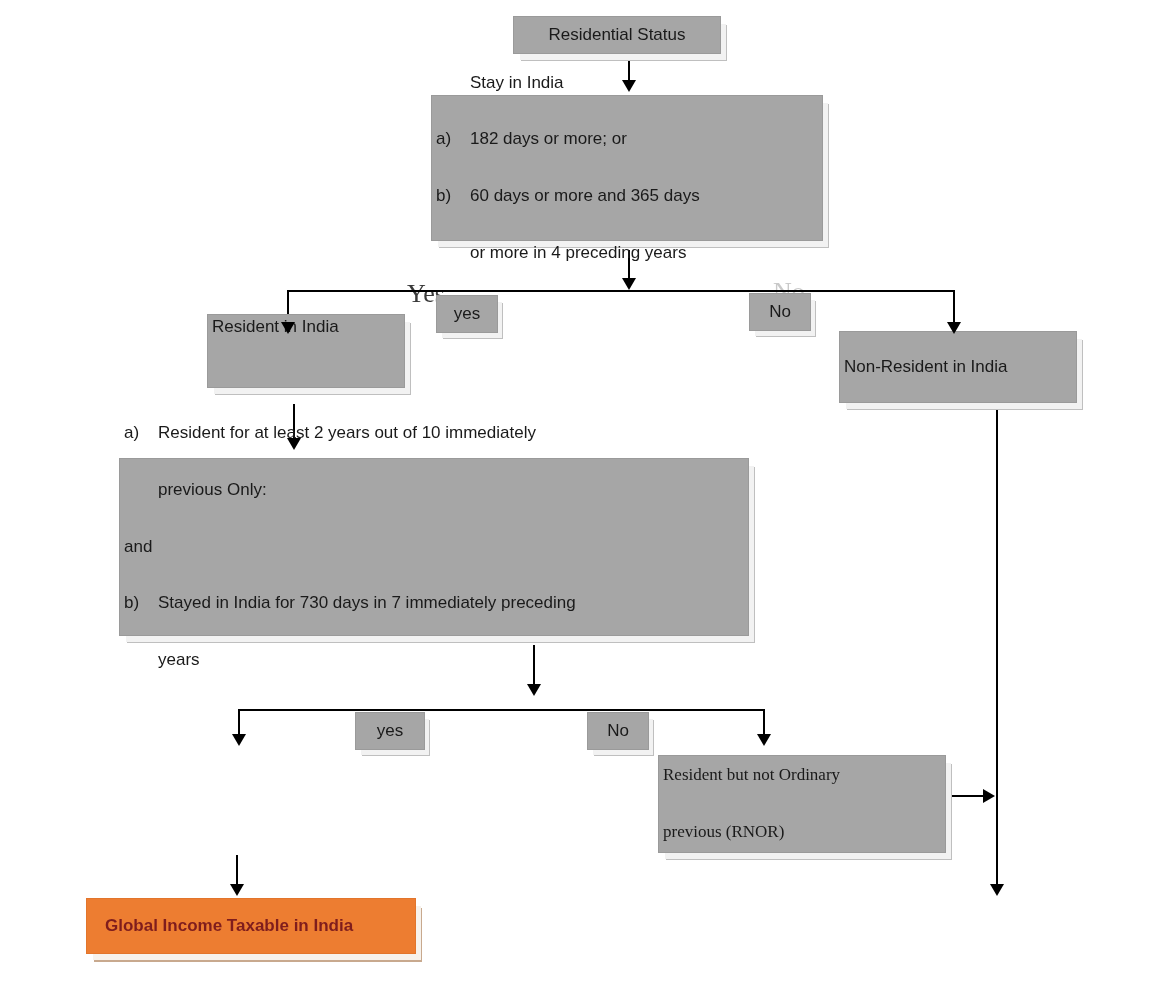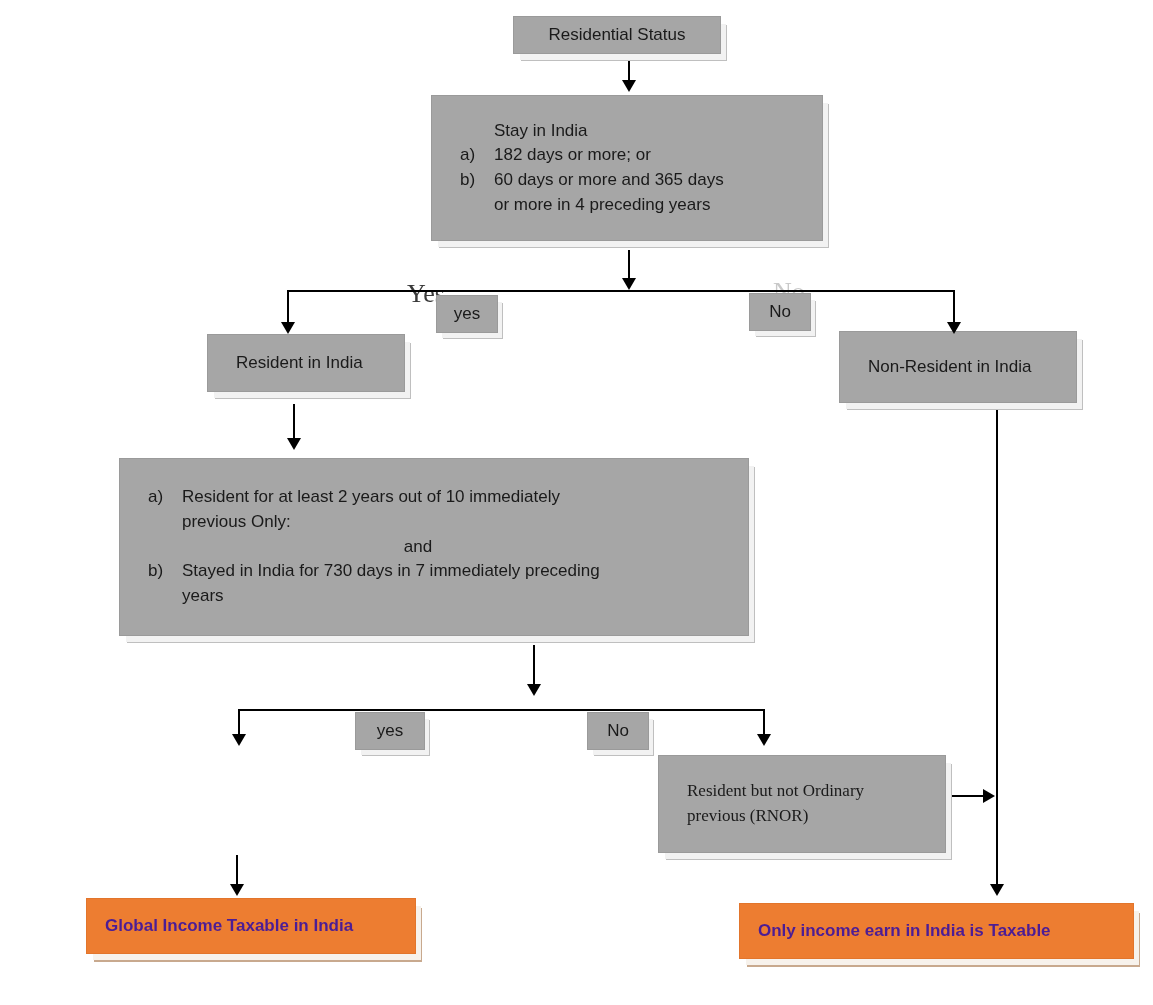--- a/index.html
+++ b/index.html
@@ -34,7 +34,7 @@
     color: #1a1a1a;
     z-index: 5;
   }
-  .node.pad-l { padding-left: 28px; }
+  .node.pad-l { padding-left: 4px; gap: 32px; }
 
   .node-orange {
     position: absolute;

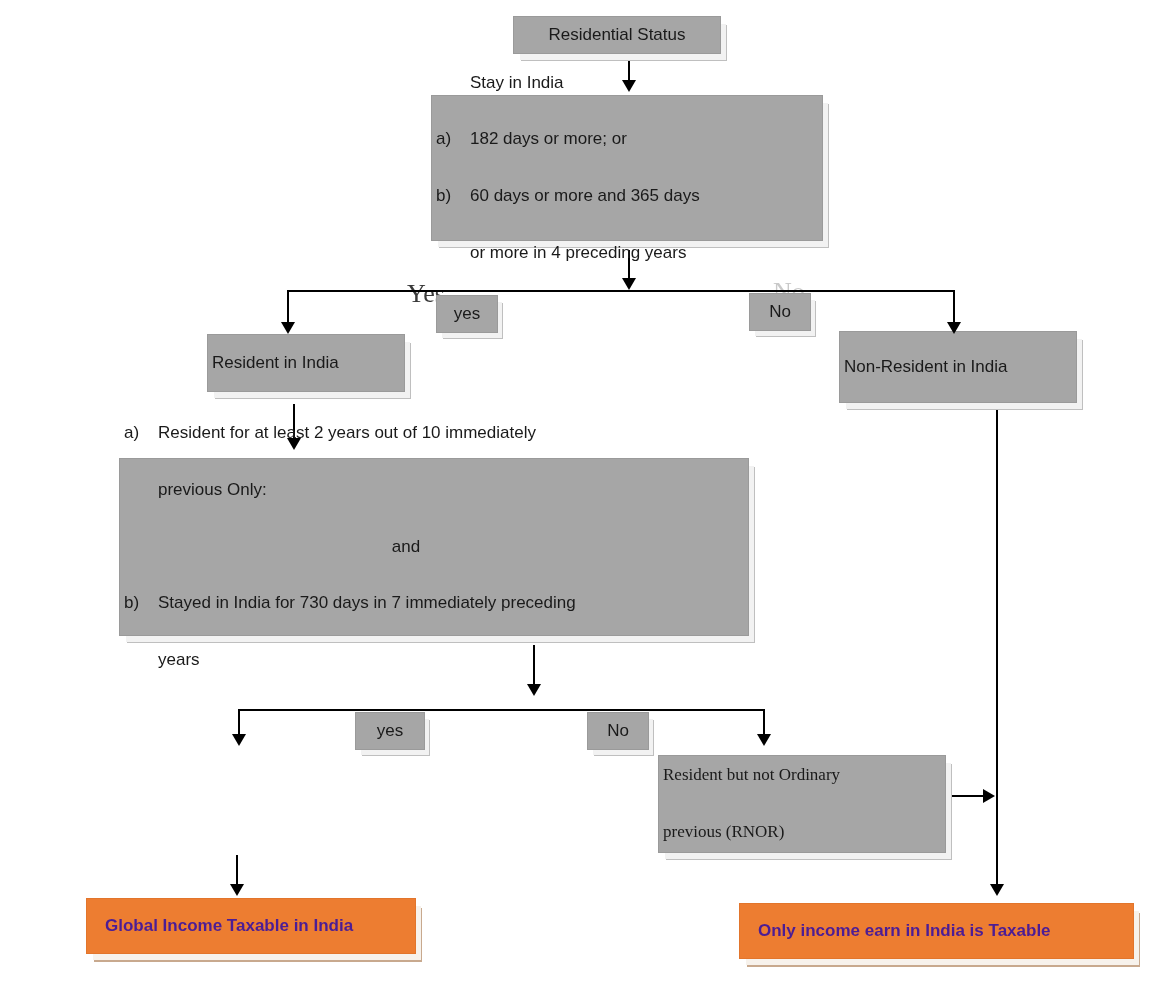--- a/index.html
+++ b/index.html
@@ -158,7 +158,7 @@
     <span>No</span>
   </div>
 
-  <div class="node pad-l" style="left:176px; top:334px; width:198px; height:58px; justify-content:center;">
+  <div class="node pad-l" style="left:176px; top:314px; width:198px; height:74px; justify-content:flex-start;">
     <span>Resident in India</span>
   </div>
 

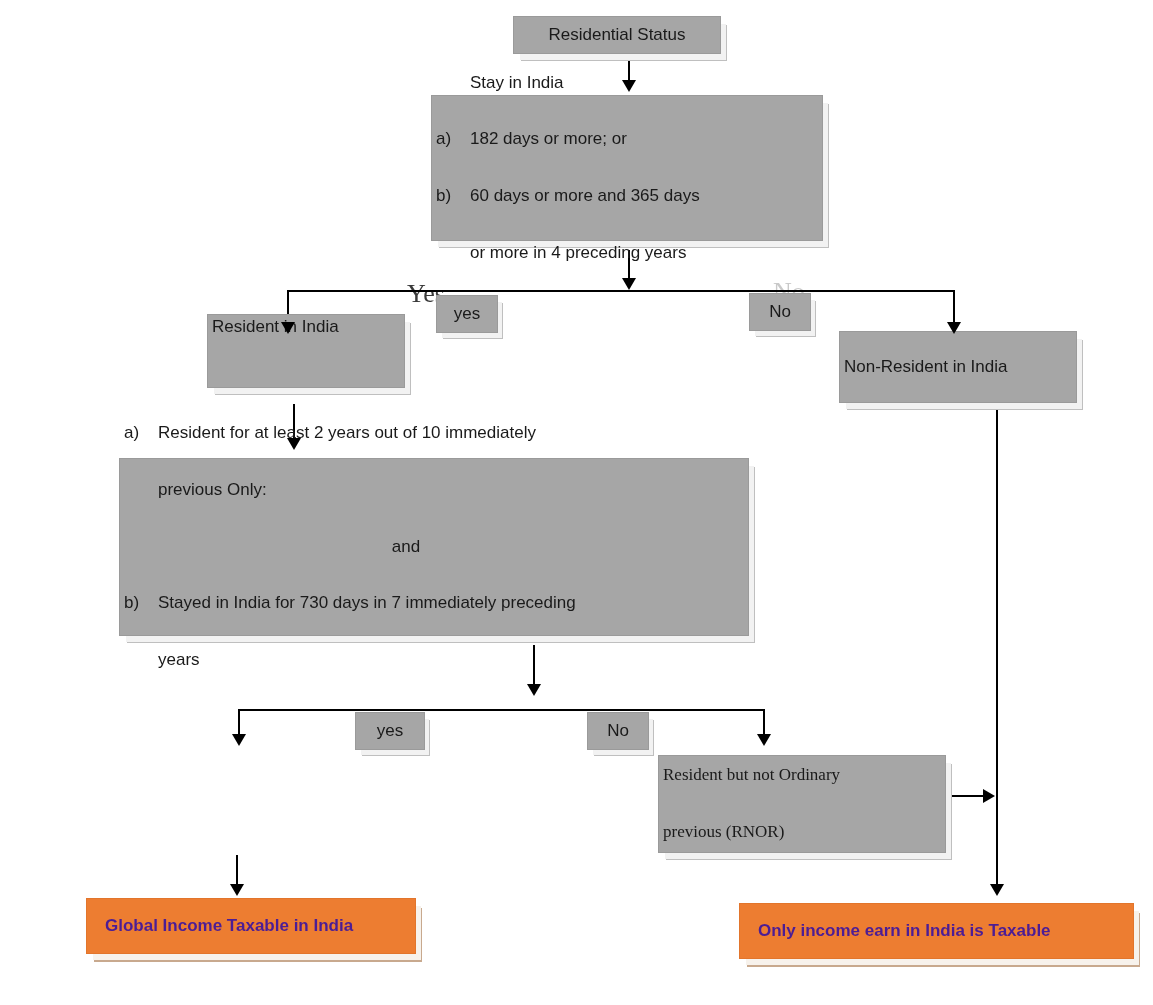--- a/index.html
+++ b/index.html
@@ -110,7 +110,7 @@
   .list-marker { width: 34px; flex: 0 0 34px; }
   .list-text { flex: 1 1 auto; }
   .title-line { padding-left: 34px; }
-  .and-line { text-align: center; padding-right: 60px; }
+  .and-line { text-align: left; padding-right: 60px; }
 </style>
 </head>
 <body>

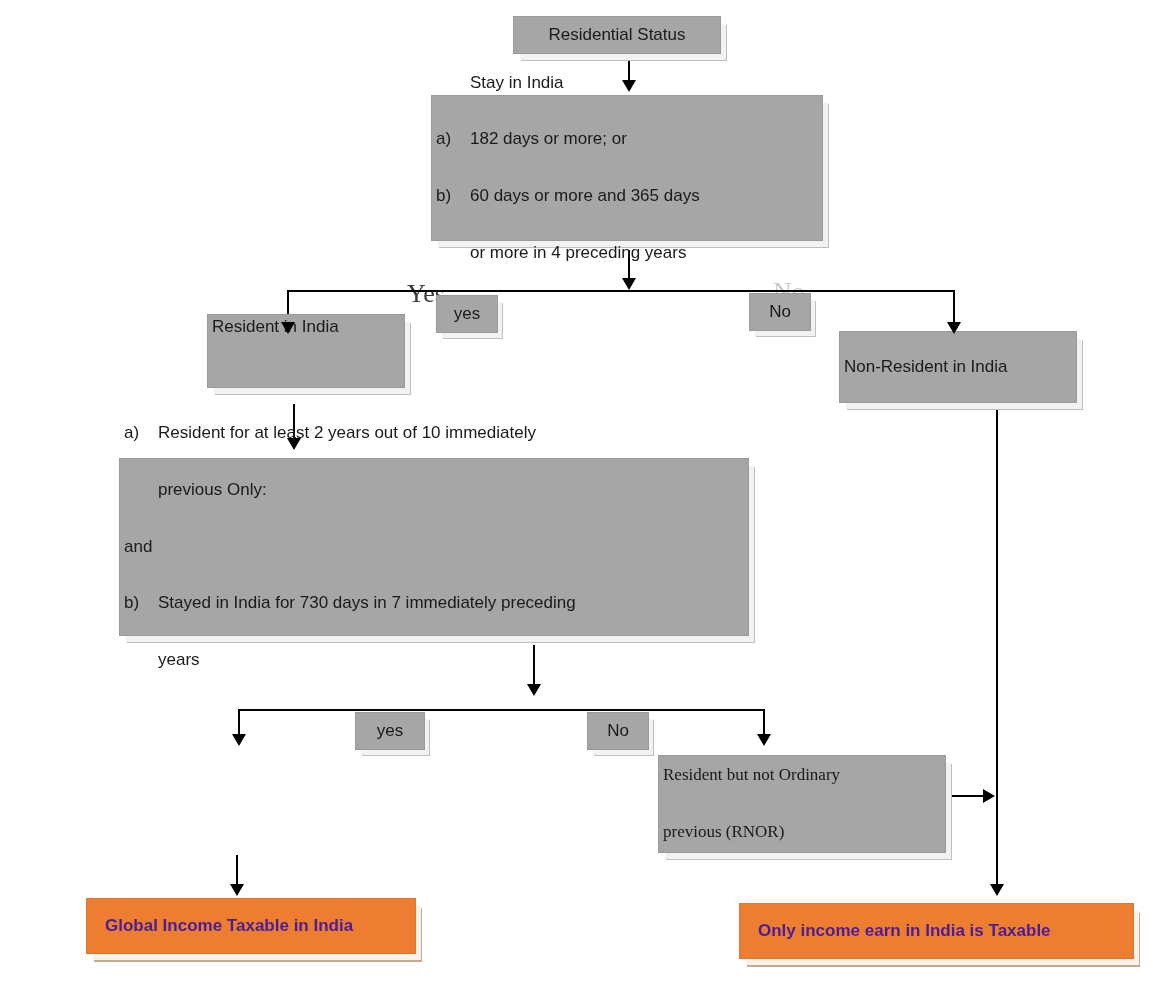--- a/index.html
+++ b/index.html
@@ -46,7 +46,7 @@
     align-items: center;
     font-size: 17px;
     font-weight: bold;
-    color: #4c1d95;
+    color: #7f1d1d;
     padding-left: 18px;
     z-index: 5;
   }

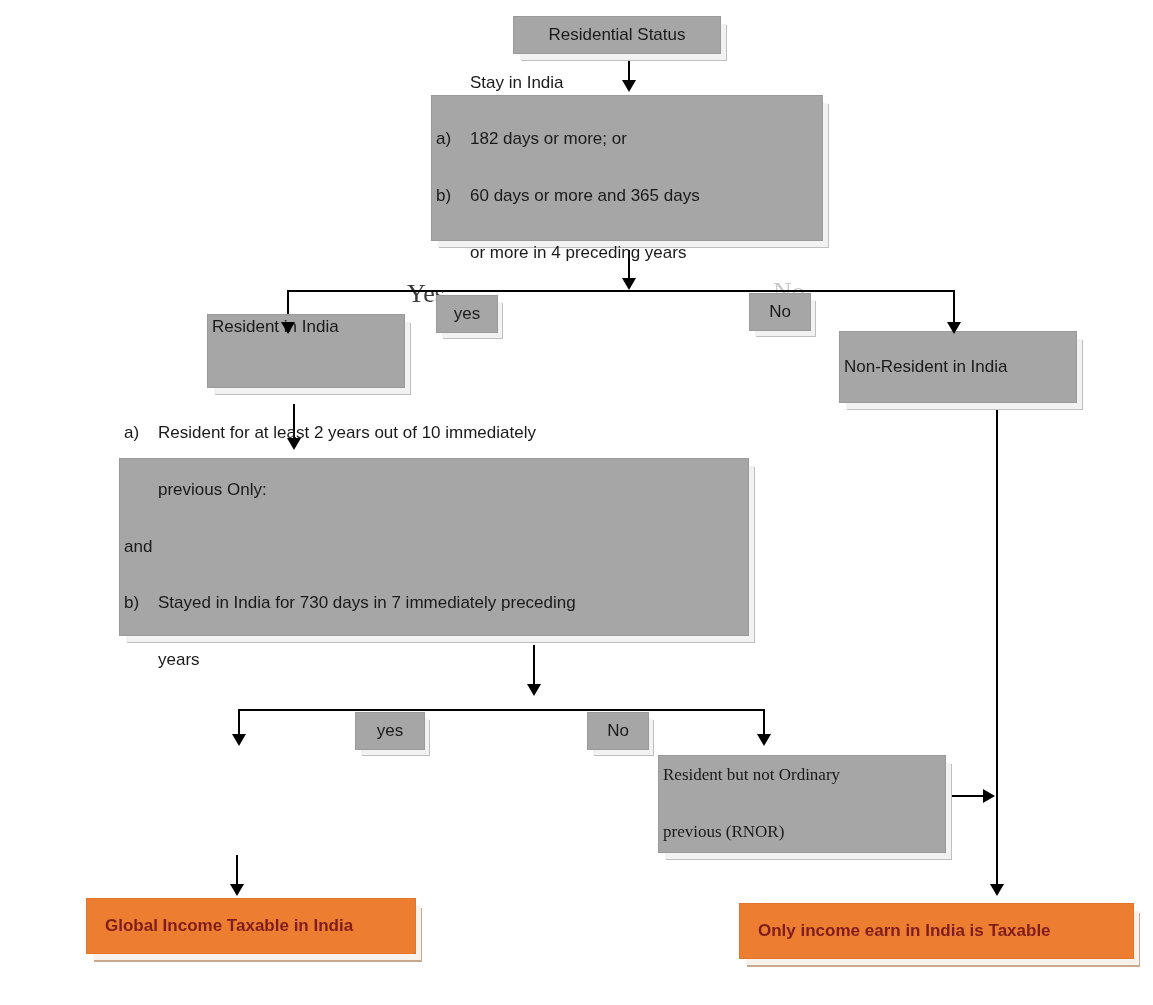--- a/index.html
+++ b/index.html
@@ -223,9 +223,6 @@
     <span>Global Income Taxable in India</span>
   </div>
 
-  <div class="node-orange" style="left:708px; top:903px; width:395px; height:56px;">
-    <span>Only income earn in India is Taxable</span>
-  </div>
 
 </div>
 

